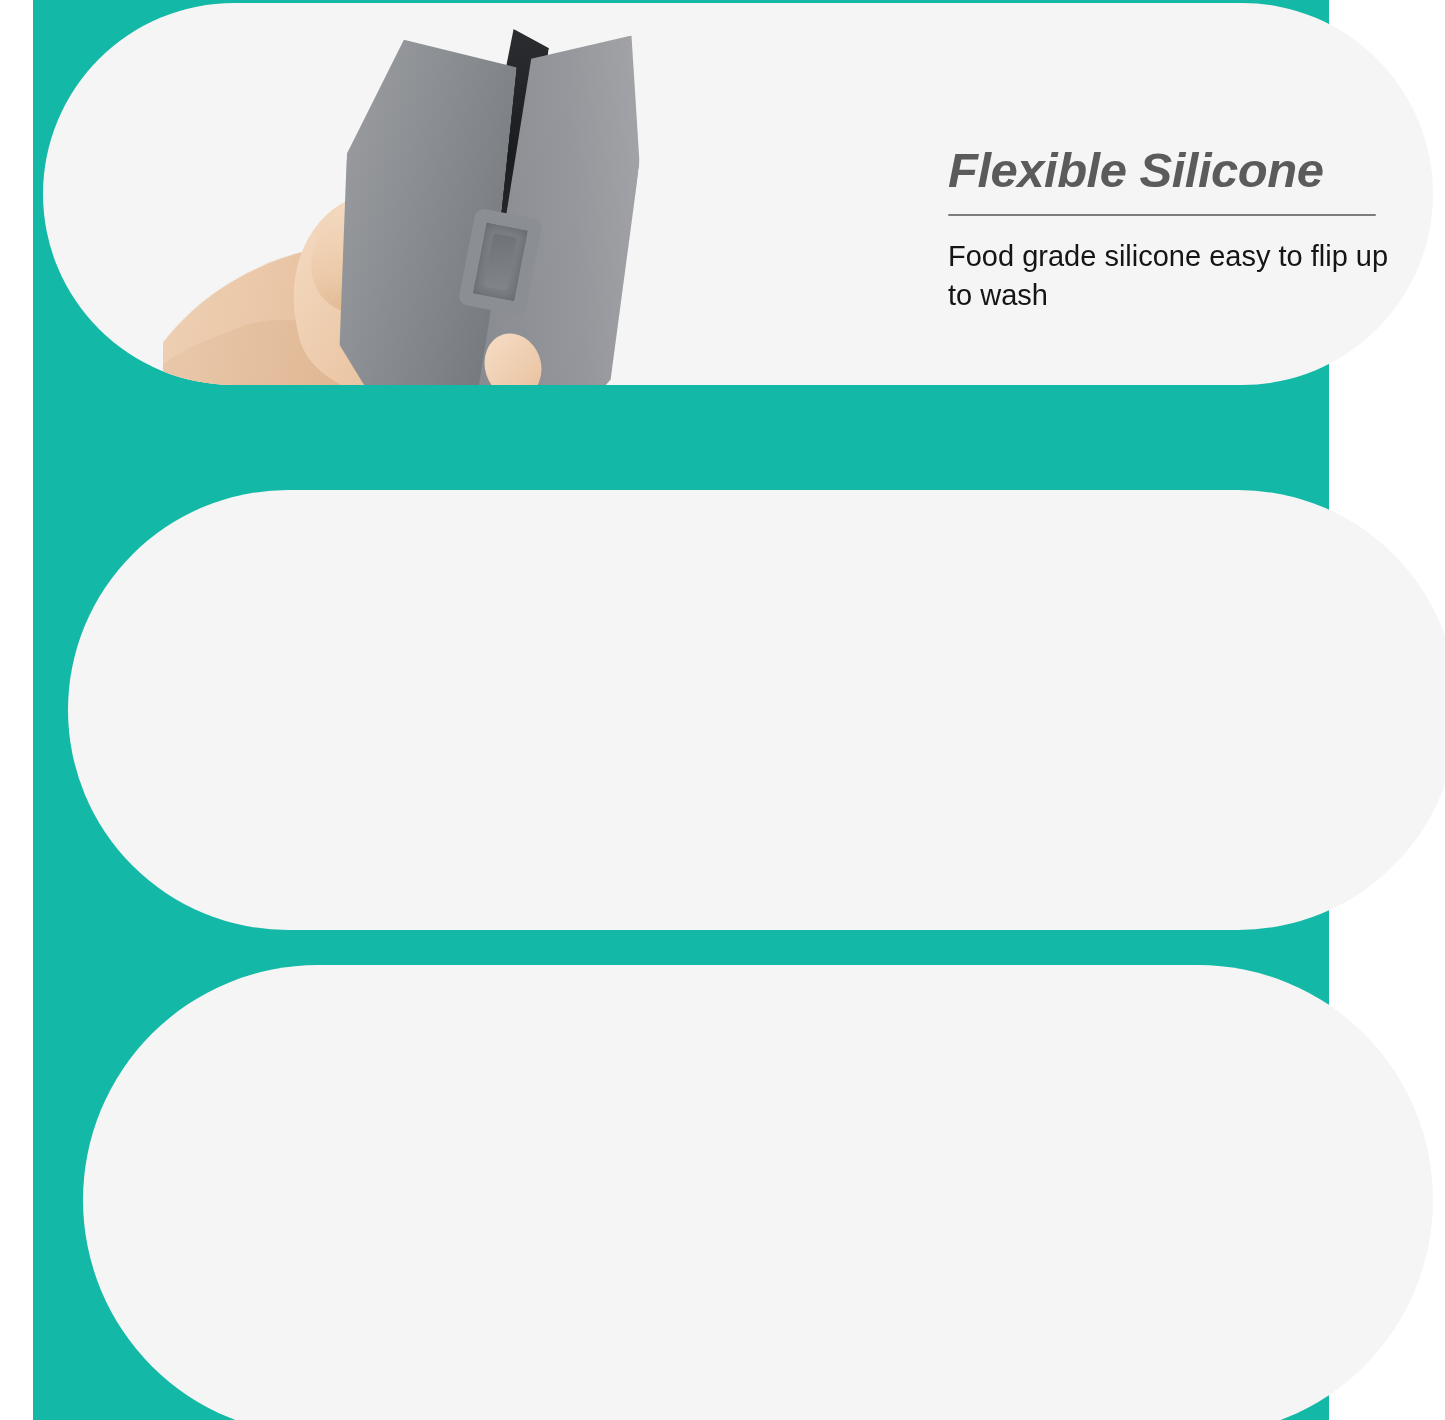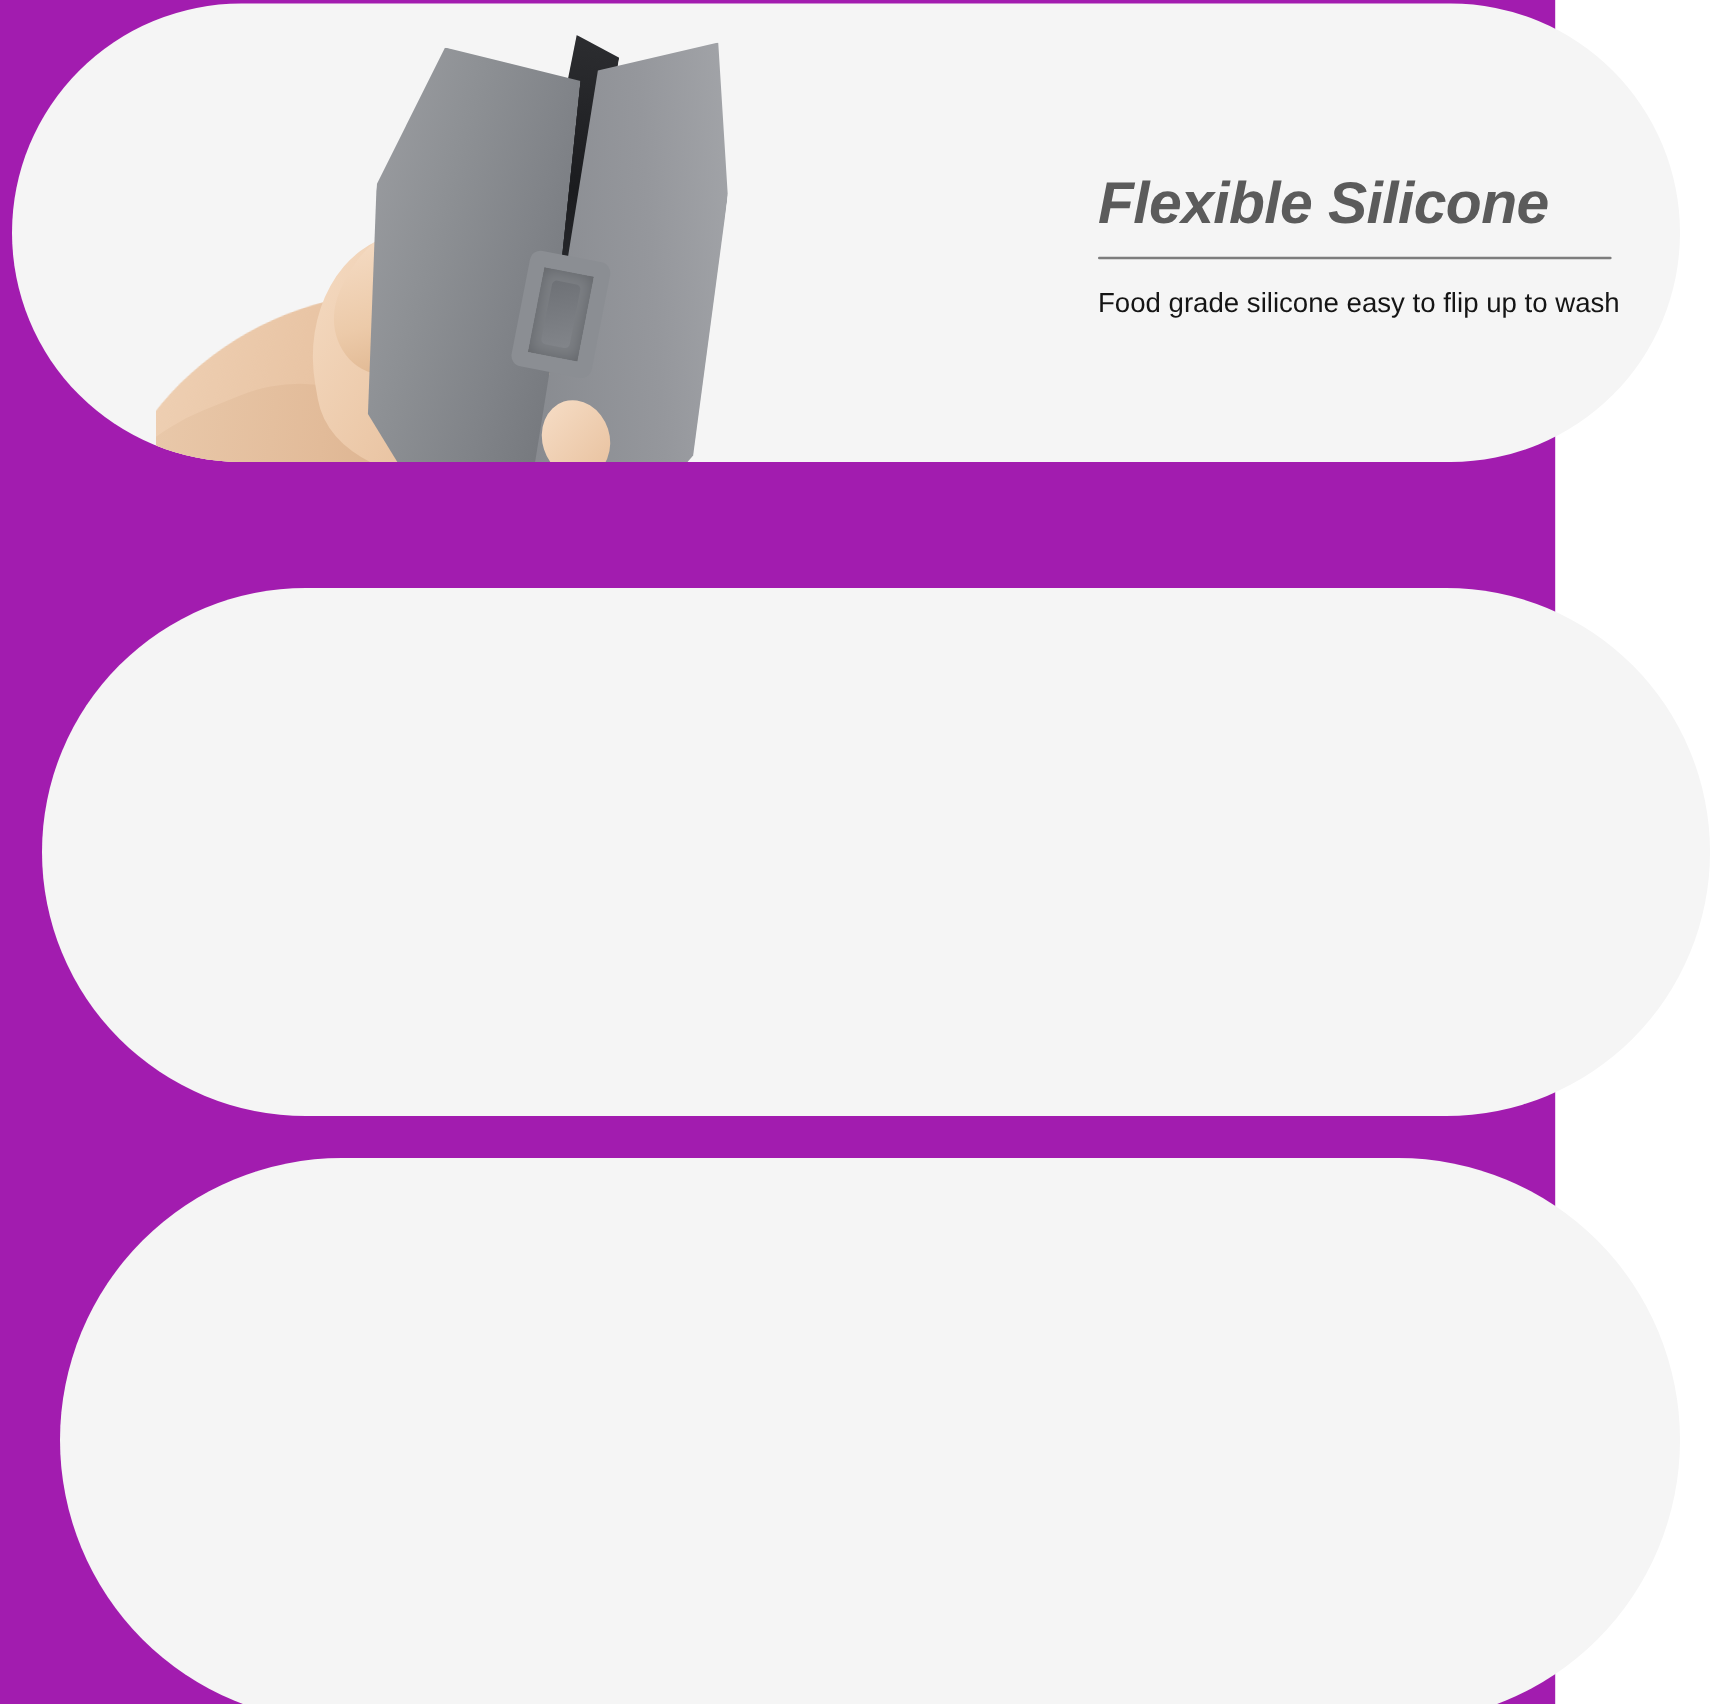--- a/index.html
+++ b/index.html
@@ -9,7 +9,7 @@
     font-family:"Liberation Sans", sans-serif;
     overflow:hidden;
   }
-  #stage { position:relative; width:1296px; height:1420px; background:#a21caf; }
+  #stage { position:relative; width:1296px; height:1420px; background:#14b8a6;margin-left:33px; }
 
   
   .card {

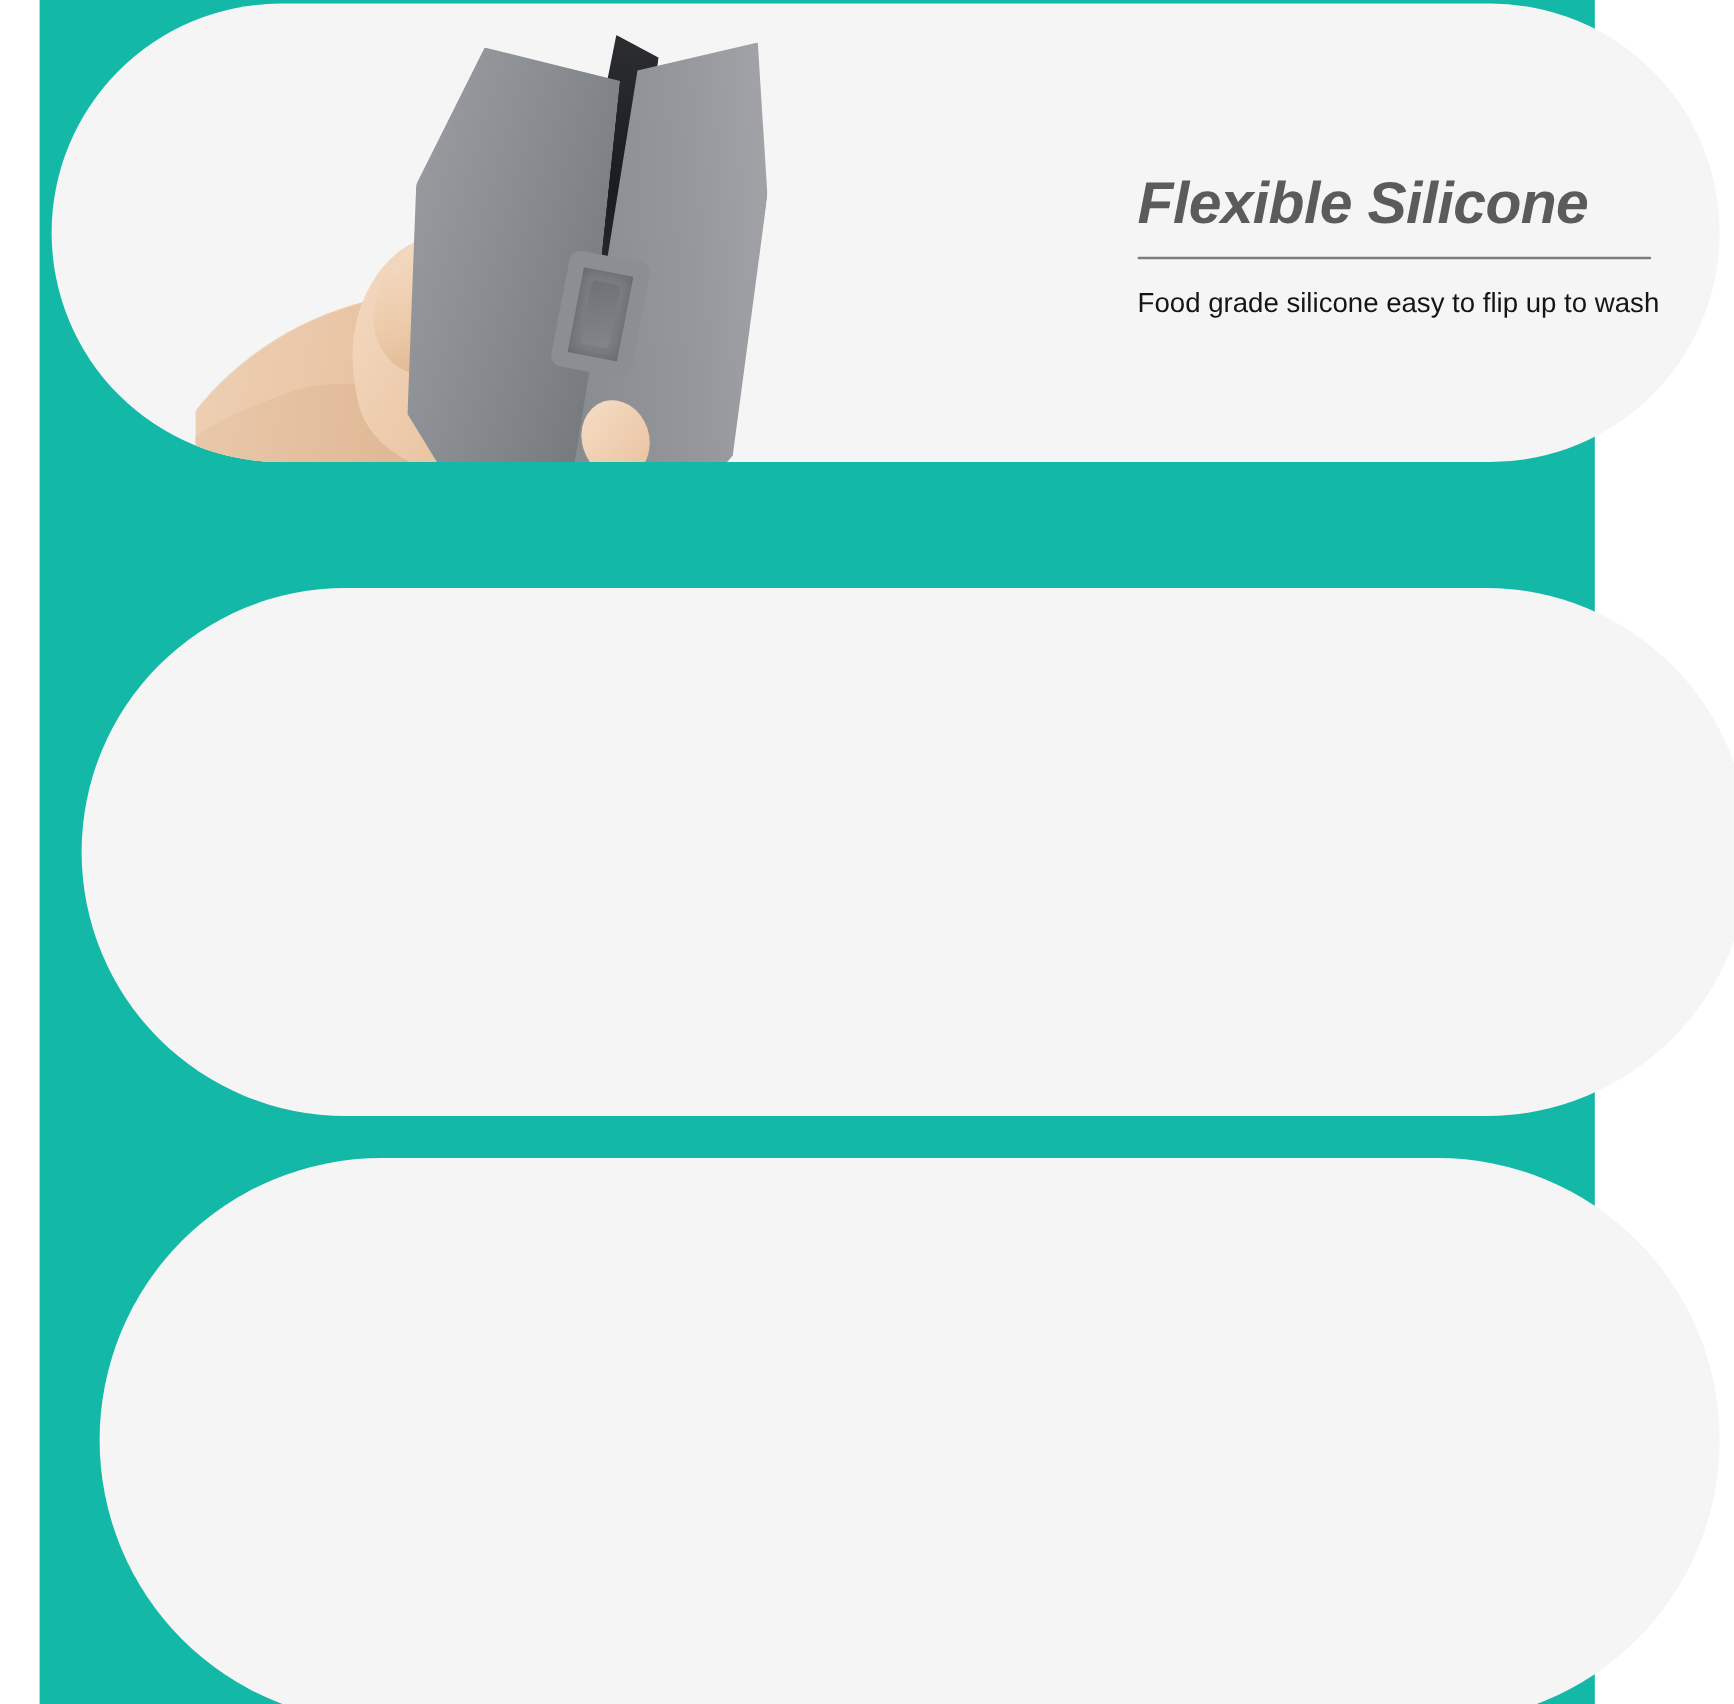--- a/index.html
+++ b/index.html
@@ -40,7 +40,7 @@
   #text-1 { left:905px; top:142px; width:460px; }
   #text-1 .headline { font-size:49px; }
   #text-1 .rule { width:428px; margin-top:18px; }
-  #text-1 .body  { font-size:23px; margin-top:21px; width:452px; }
+  #text-1 .body  { font-size:29px; margin-top:21px; width:452px; }
 
   
   .photo { position:absolute; overflow:hidden; }

